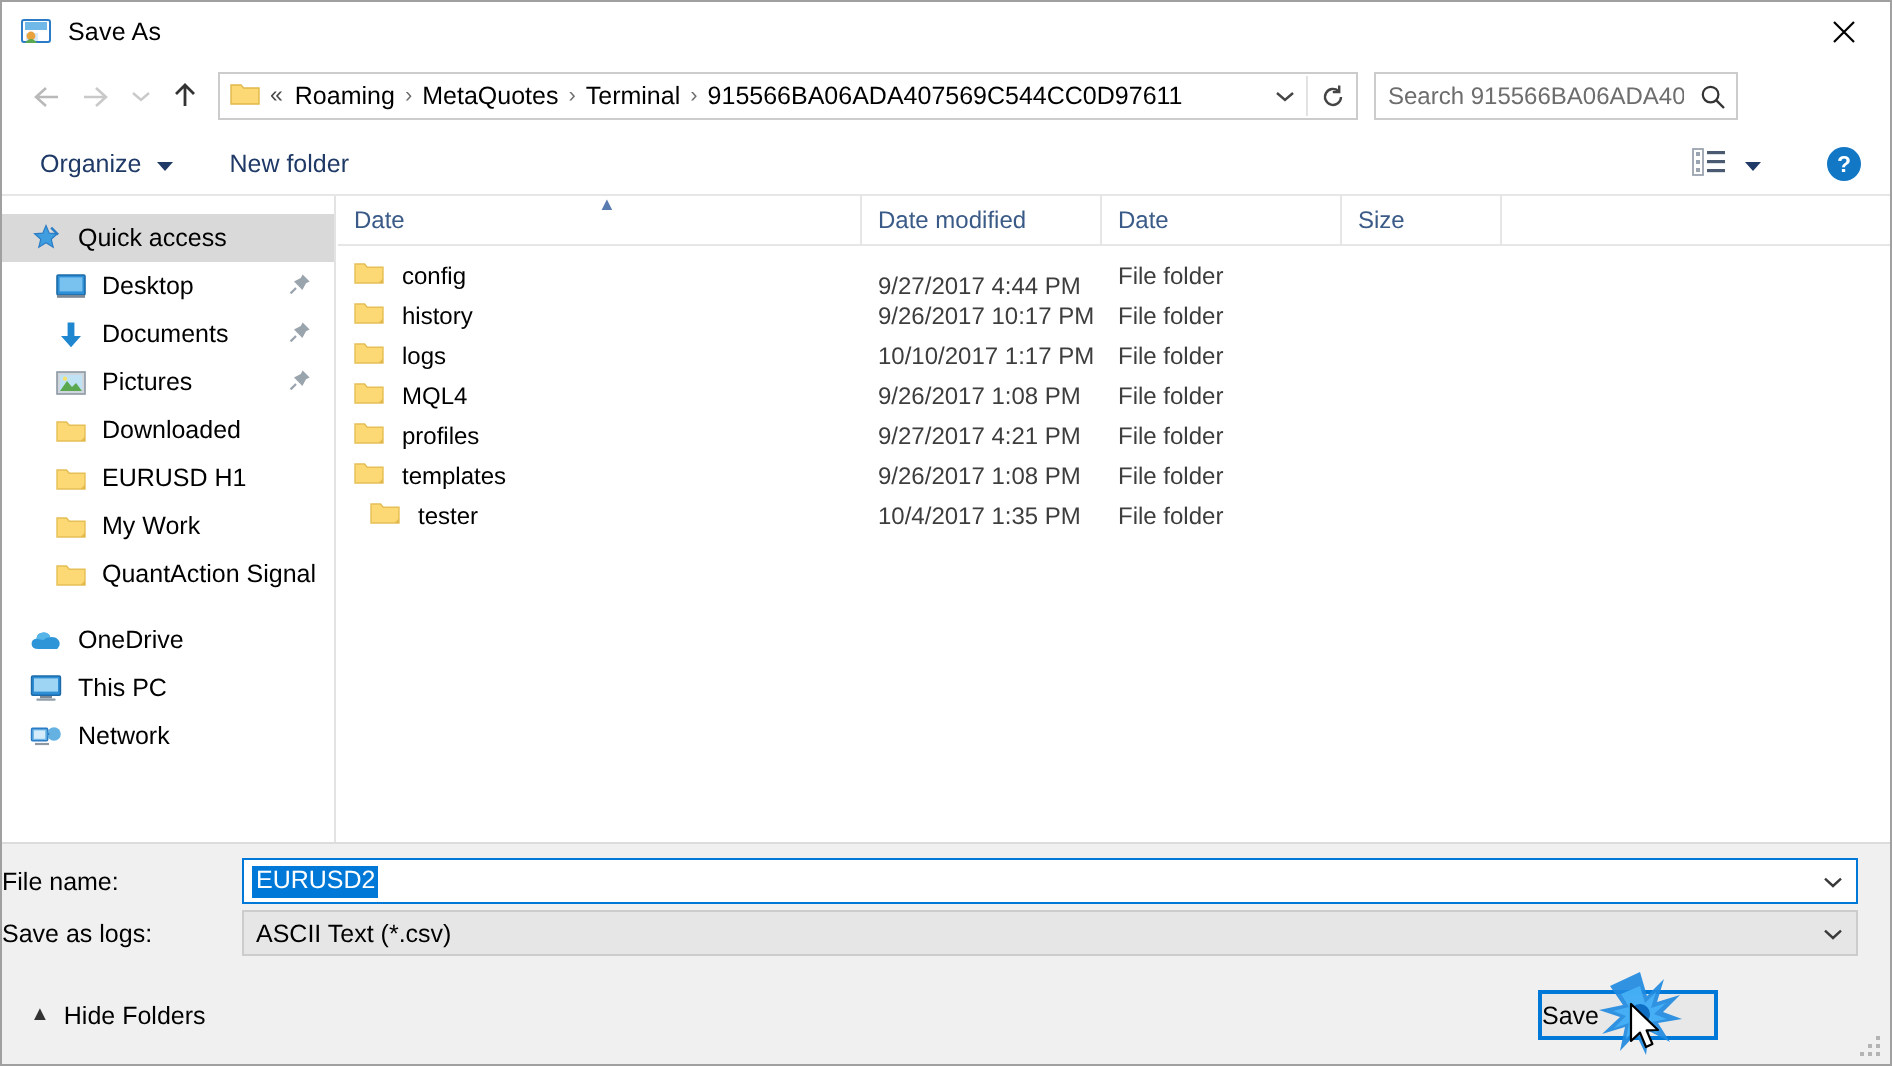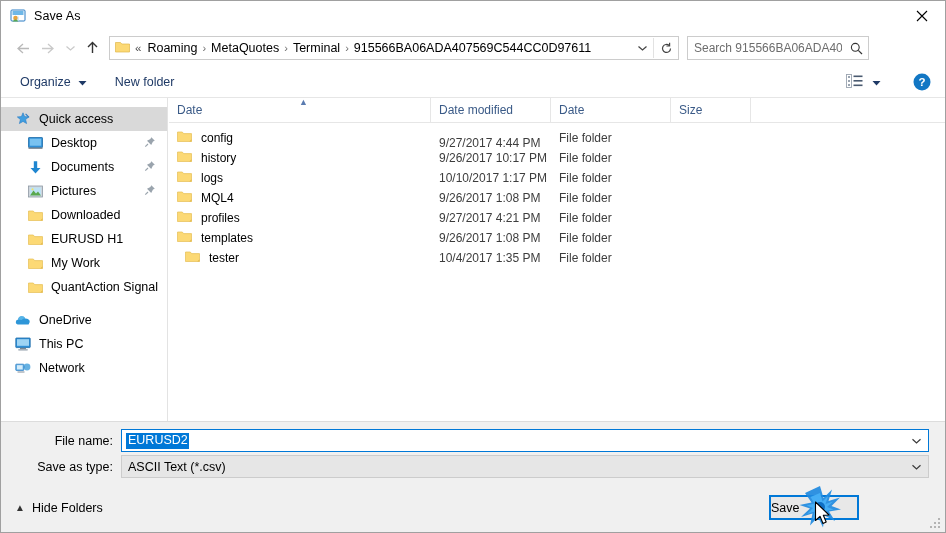--- a/index.html
+++ b/index.html
@@ -275,7 +275,7 @@
   #row-filetype { left: 0; top: 33px; width: 944px; height: 23px; }
   .form-label {
     width: 120px;
-    text-align: right;
+    text-align: left;
     padding-right: 8px;
     font-size: 12.5px;
     color: #000;

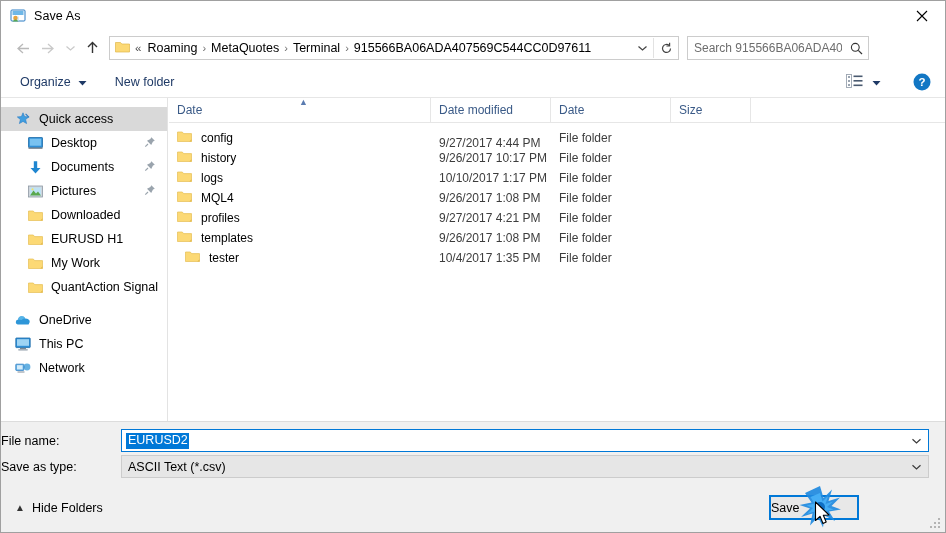--- a/index.html
+++ b/index.html
@@ -765,7 +765,7 @@
     </div>
 
     <div id="row-filetype" class="form-row">
-      <span class="form-label">Save as type:</span>
+      <span class="form-label">Save as logs:</span>
       <div id="filetype-combo">
         <span id="filetype-value">ASCII Text (*.csv)</span>
         <span id="filetype-caret">

